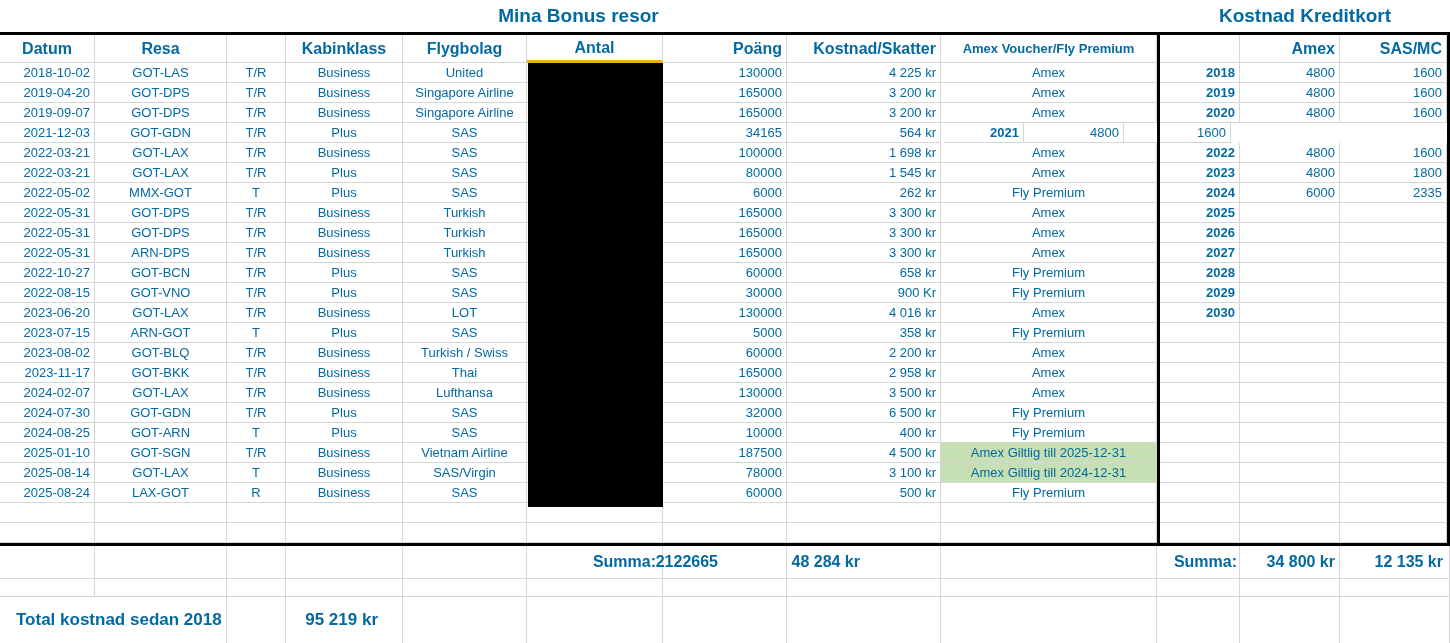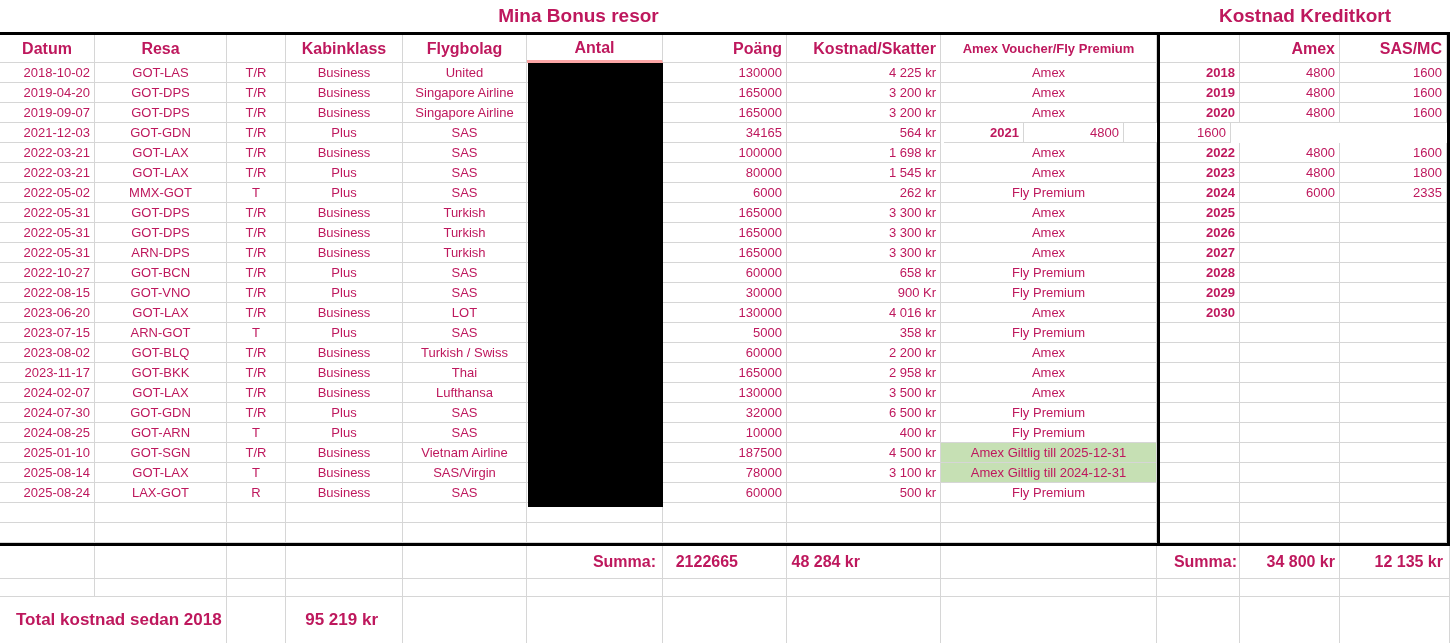--- a/index.html
+++ b/index.html
@@ -6,7 +6,7 @@
   html,body { background:#ffffff; }
   .sheet {
     position:relative; width:1450px; height:643px; background:#fff;
-    font-family:"Liberation Sans", sans-serif; color:#be185d; overflow:hidden;
+    font-family:"Liberation Sans", sans-serif; color:#0369a1; overflow:hidden;
   }
   .row { display:flex; }
   .c {

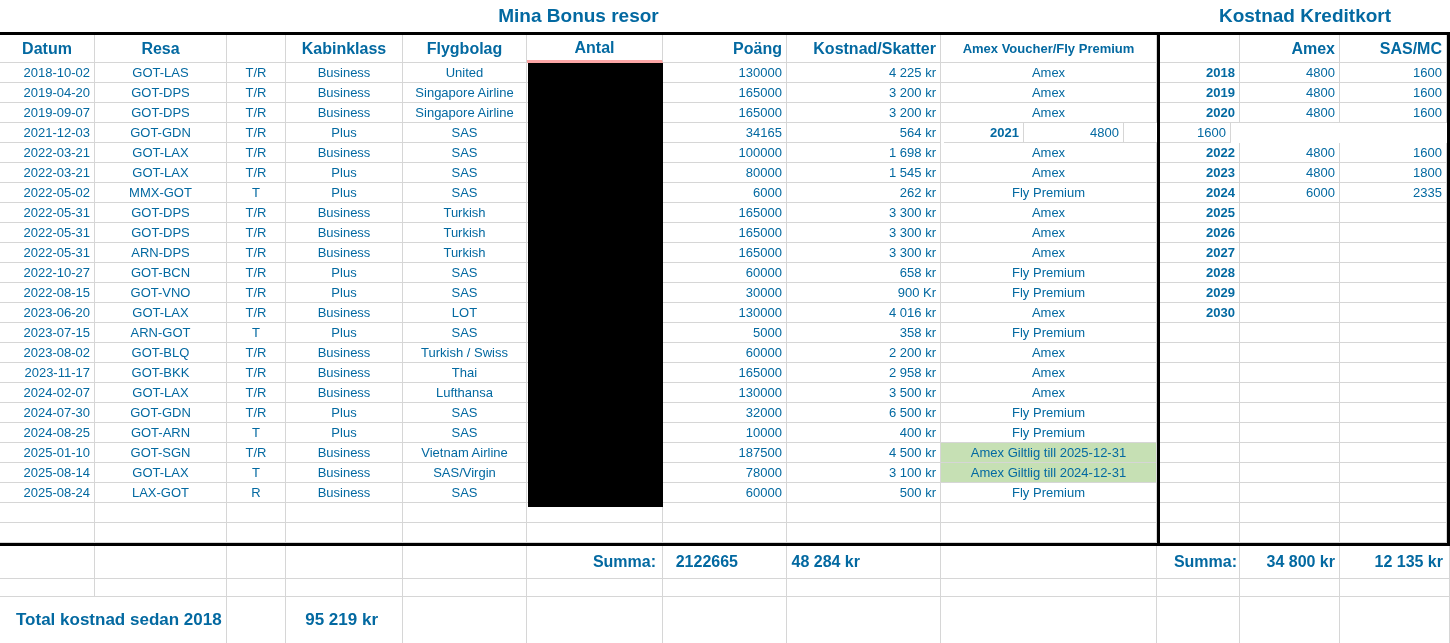--- a/index.html
+++ b/index.html
@@ -38,7 +38,7 @@
 
   .header-row .c { height:28px; font-weight:bold; font-size:16px;text-align:center; }
   .header-row .vouch-h { font-size:13px; }
-  .header-row .antal-h { border-bottom:3px solid #fca5a5; }
+  .header-row .antal-h { border-bottom:3px solid #eab308; }
 
   .r20 > .c { height:20px; }
 

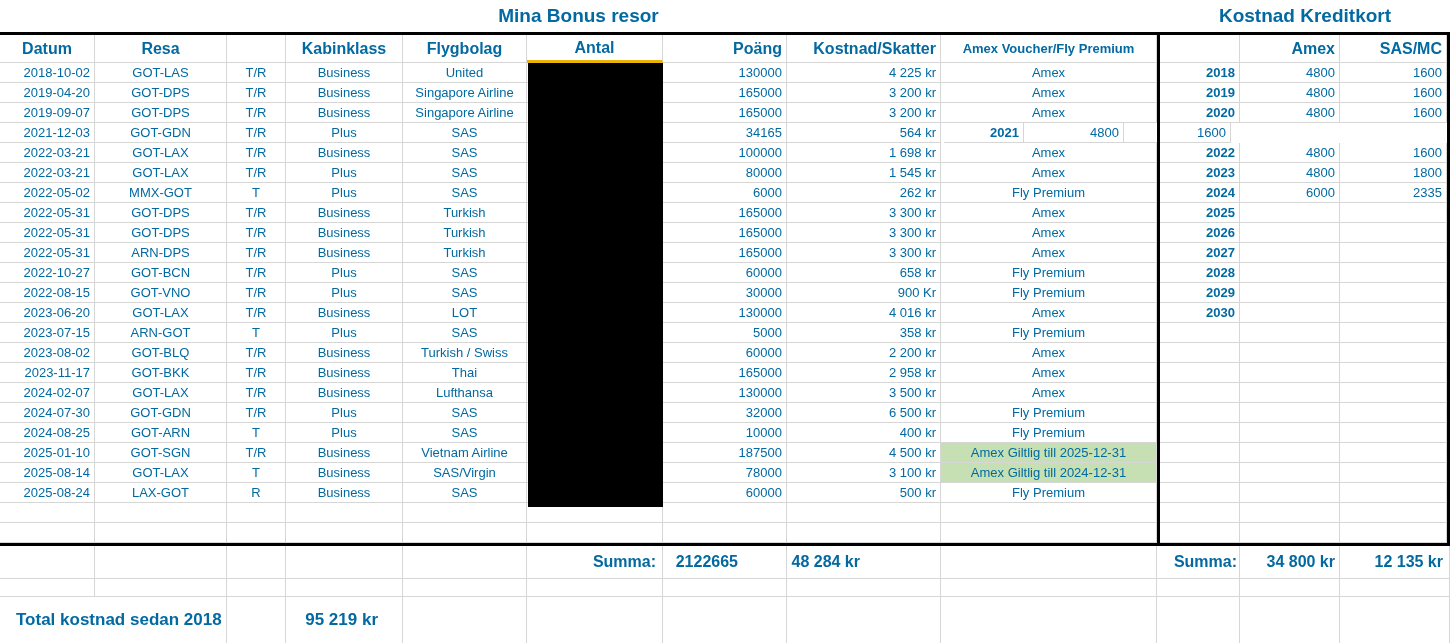--- a/index.html
+++ b/index.html
@@ -18,7 +18,7 @@
   .al { justify-content:flex-start; } .ar { justify-content:flex-end; } .ac { justify-content:center; }
   .b { font-weight:bold; }
   .pl4 { padding-left:16px; } .pr2 { padding-right:2px; } .pr4 { padding-right:4px; }
-  .pr6 { padding-right:6px; } .pr8 { padding-right:24px; } .pr48 { padding-right:48px; } .pr80 { padding-right:80px; }
+  .pr6 { padding-right:6px; } .pr8 { padding-right:24px; } .pr48 { padding-right:68px; } .pr80 { padding-right:80px; }
 
   
   .w-datum{width:95px} .w-resa{width:132px} .w-tr{width:59px} .w-kabin{width:117px}

